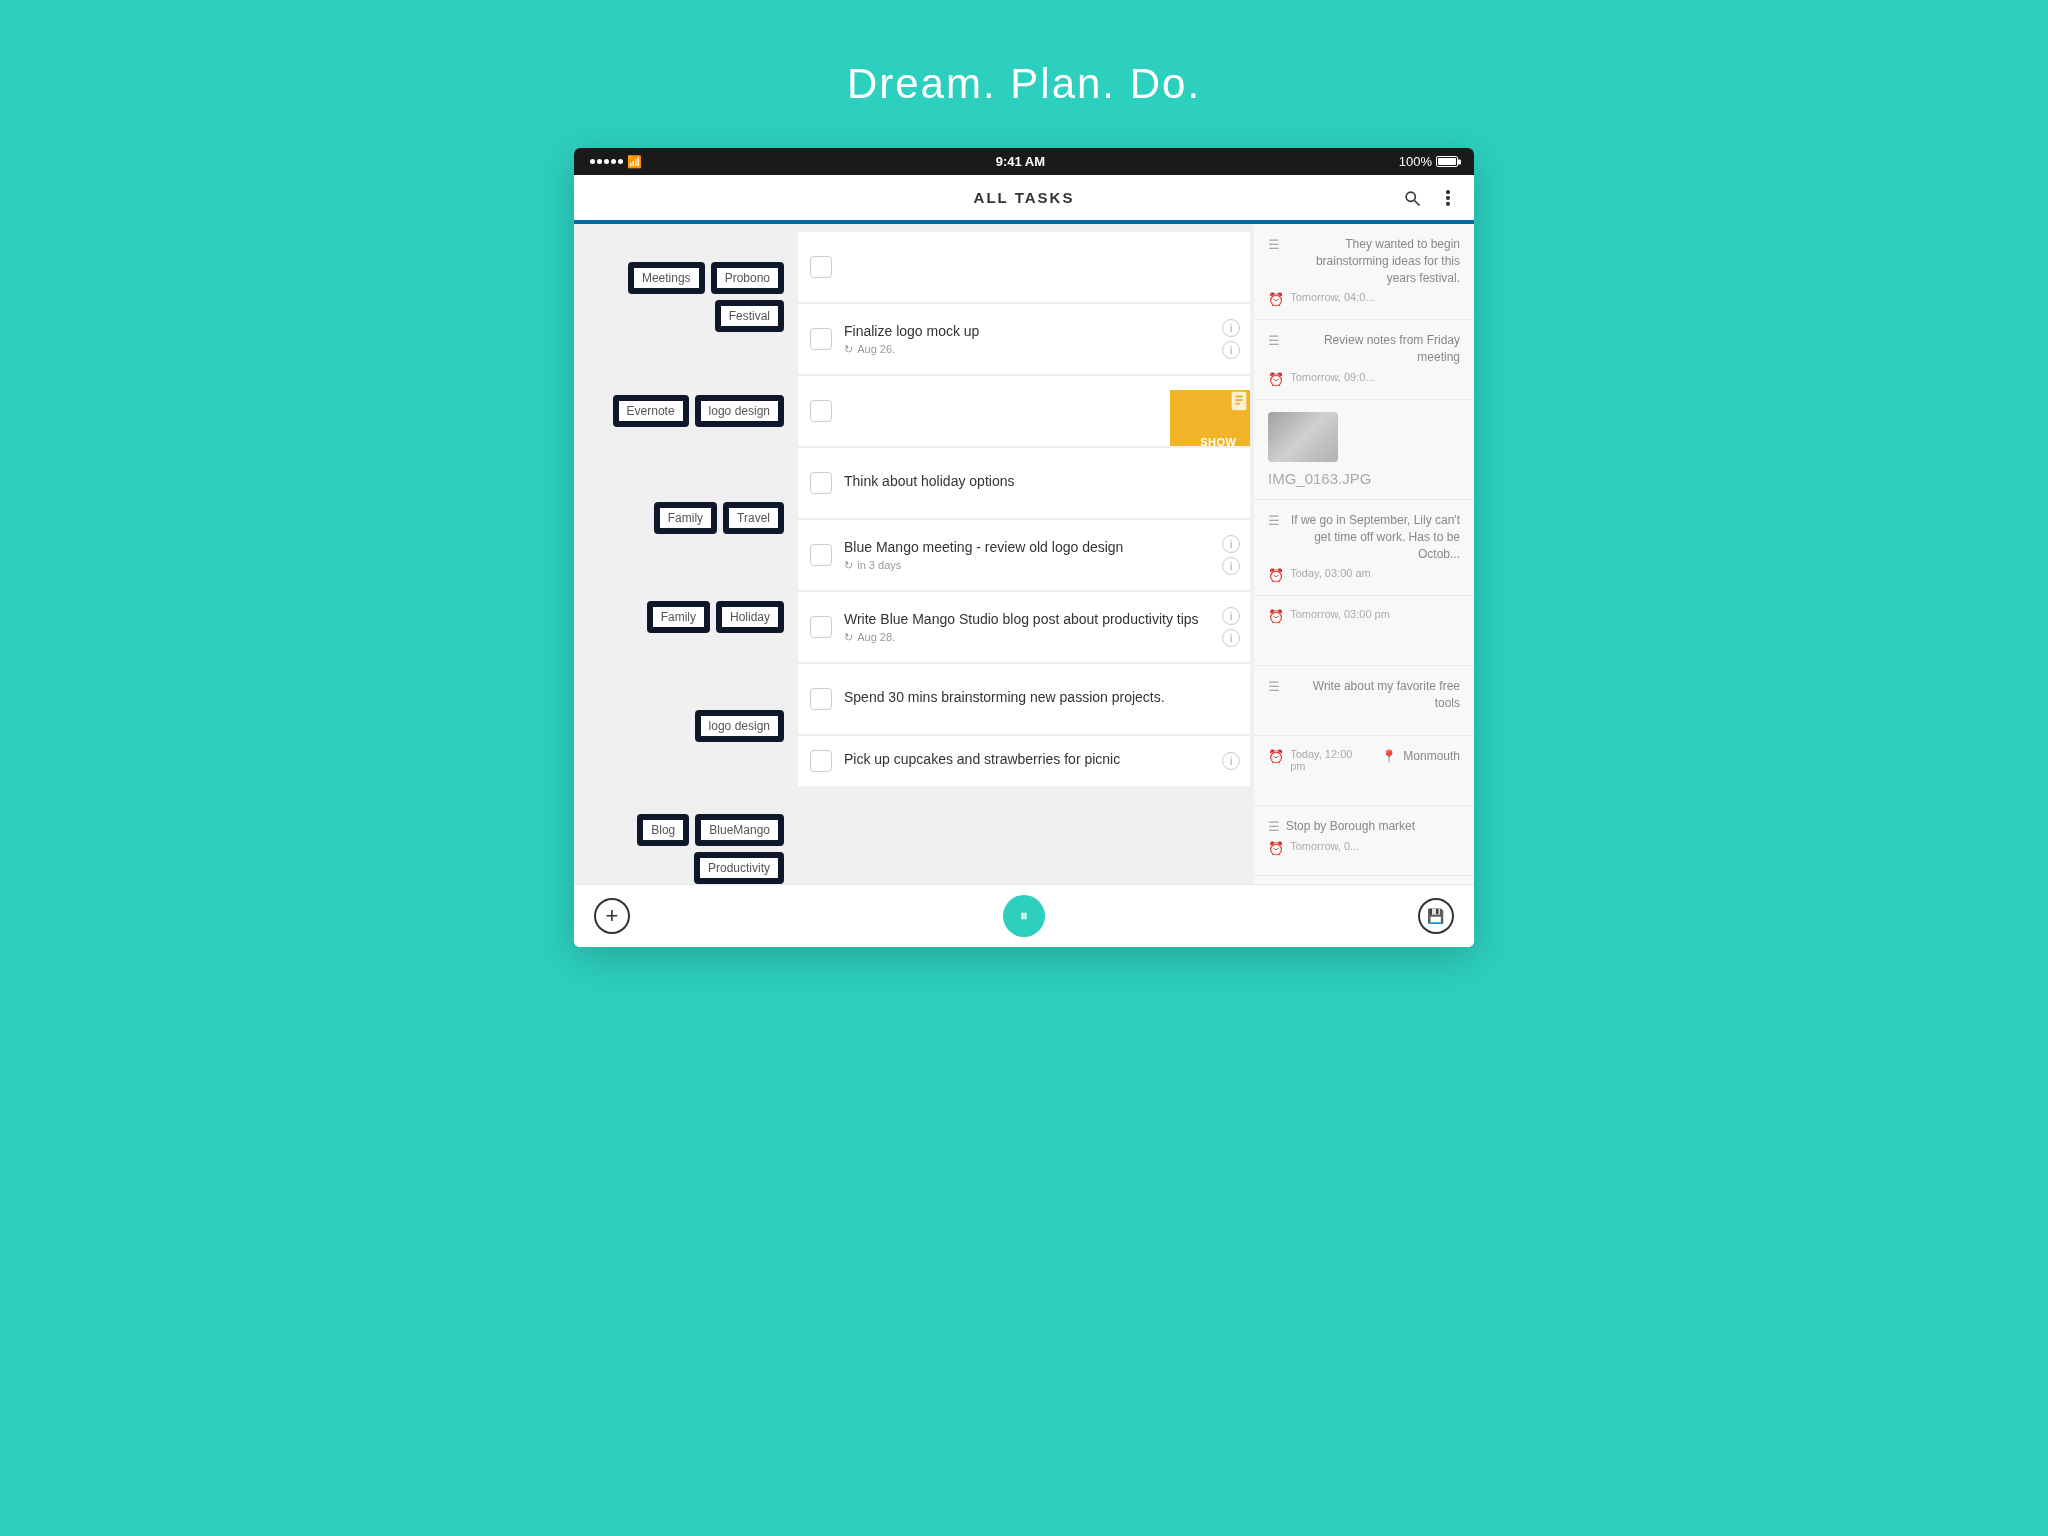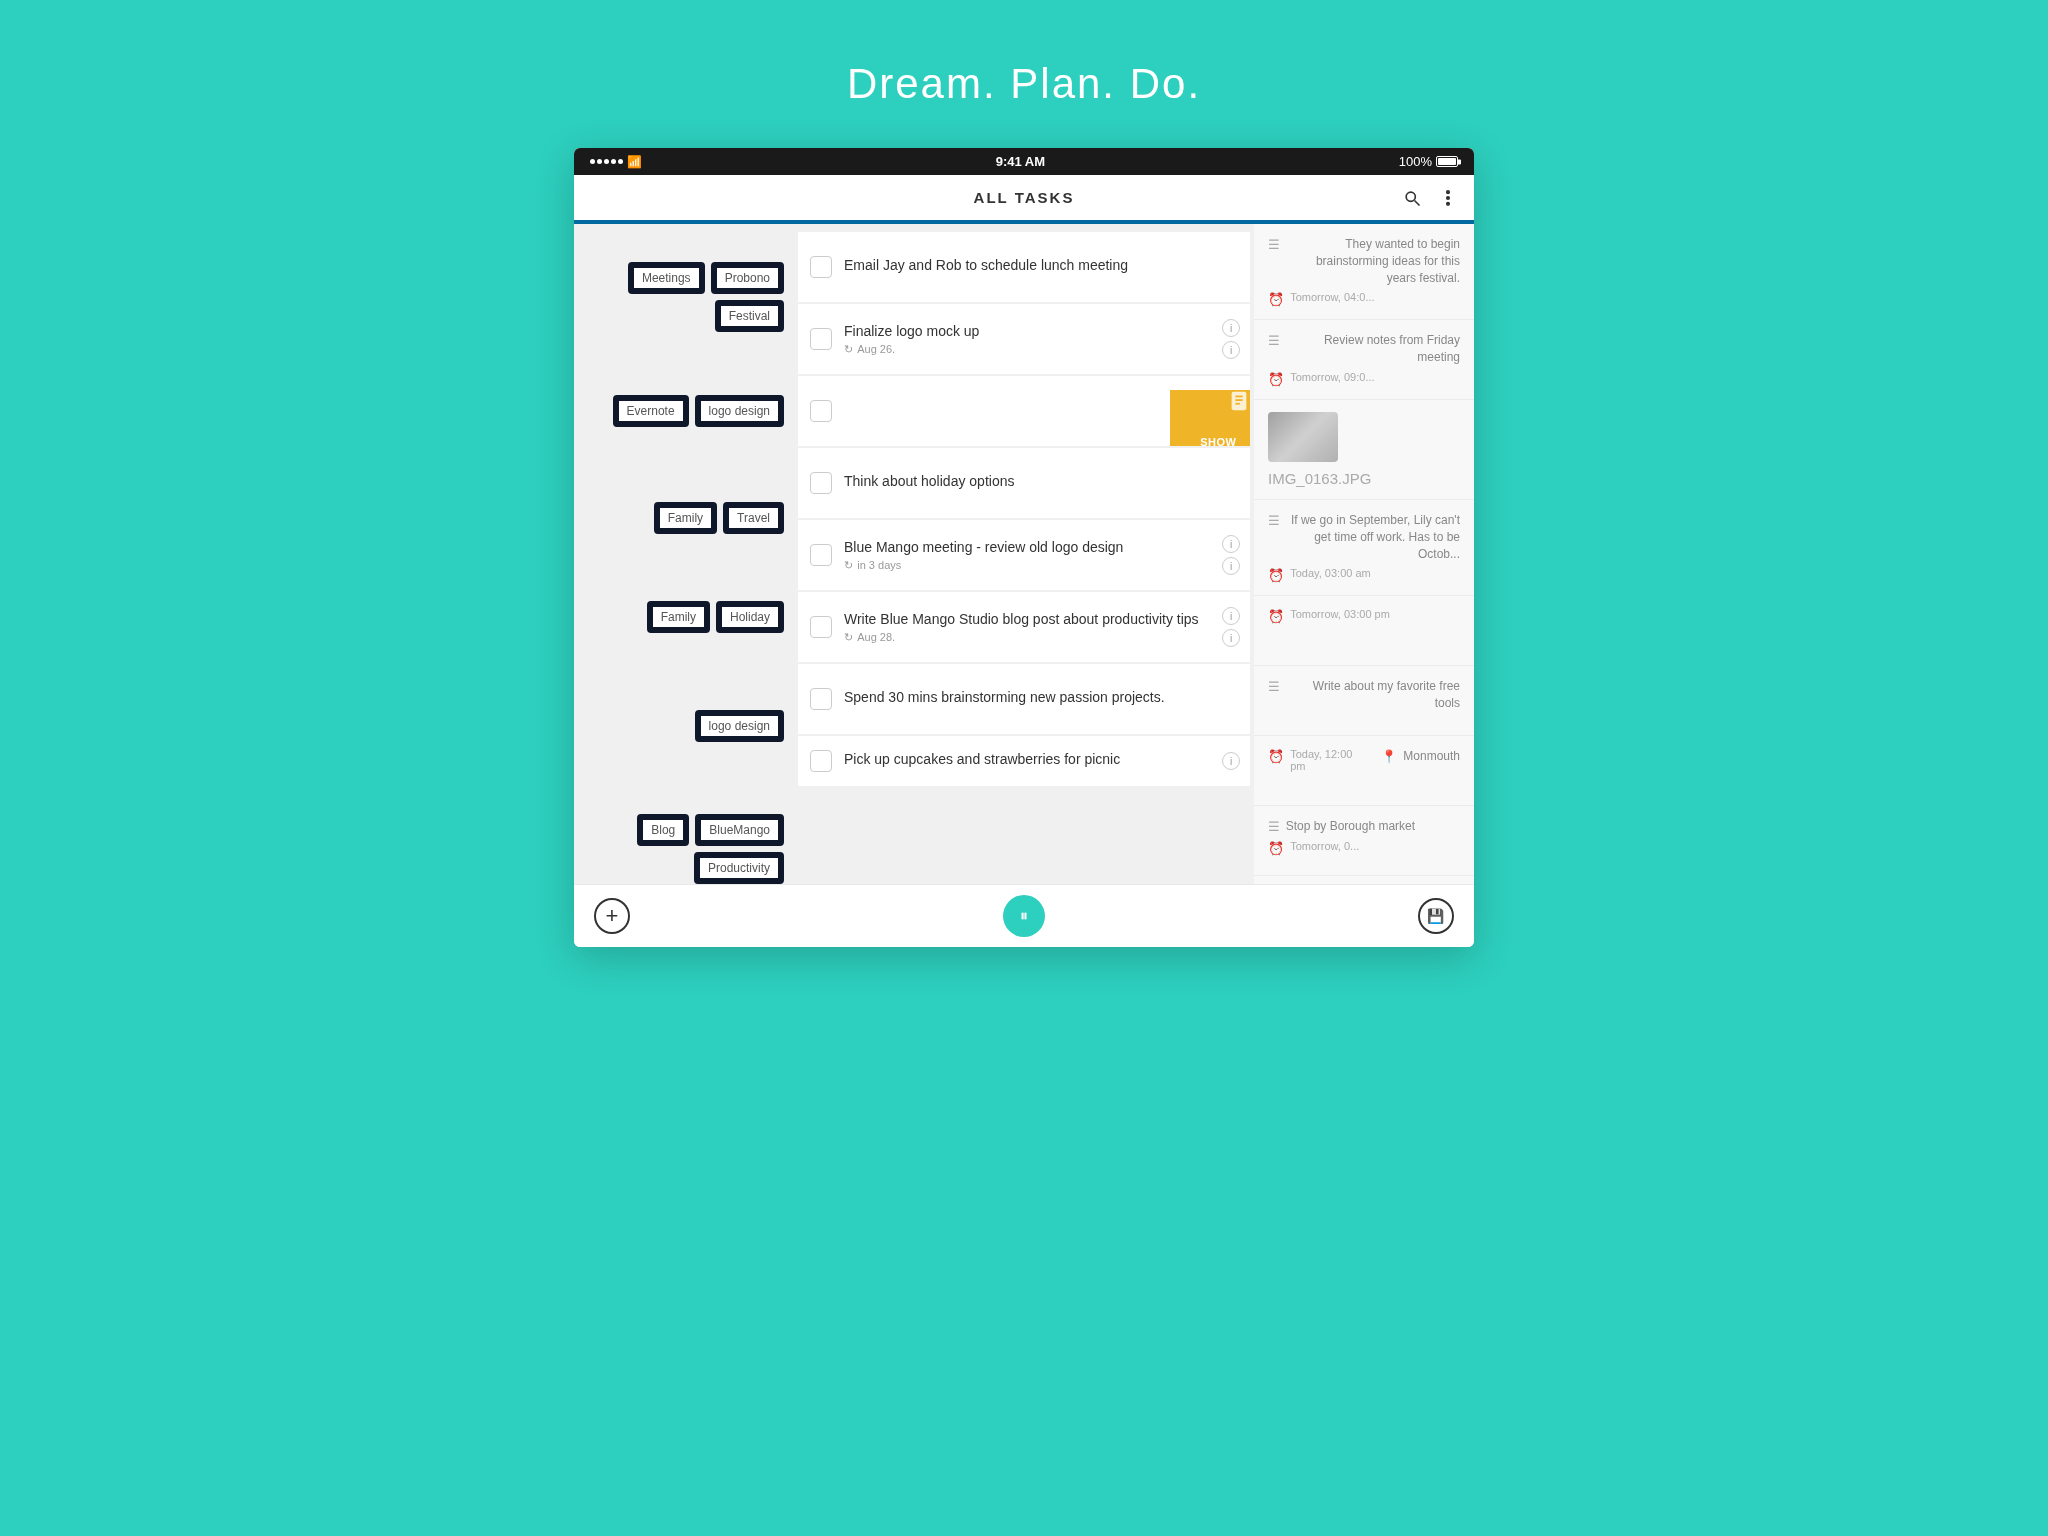--- a/index.html
+++ b/index.html
@@ -412,9 +412,6 @@
 
       <div class="task-row">
         <div class="task-checkbox"></div>
-        <div class="task-content">
-          <div class="task-title">Email Jay and Rob to schedule lunch meeting</div>
-        </div>
       </div>
 
       <div class="task-row">

